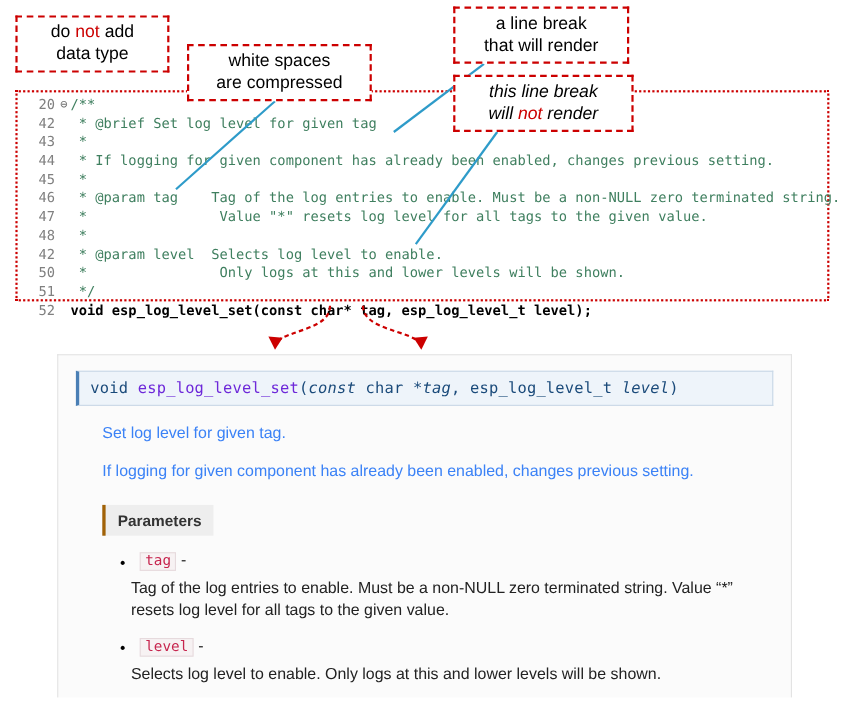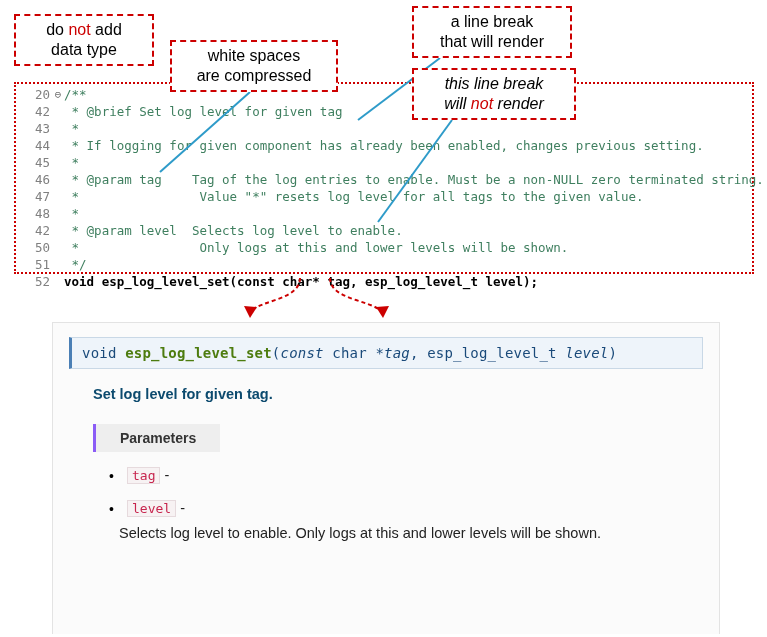--- a/index.html
+++ b/index.html
@@ -123,7 +123,7 @@
     color: #1a4a7a;
     letter-spacing: 0.2px;
   }
-  #doc-signature .fn { font-weight: bold; color: #4d7c0f; }
+  #doc-signature .fn { font-weight: normal; color: #6d28d9; }
   #doc-signature .it { font-style: italic; text-align: center; }
   .doc-para {
     margin: 16px 16px 0 40px;

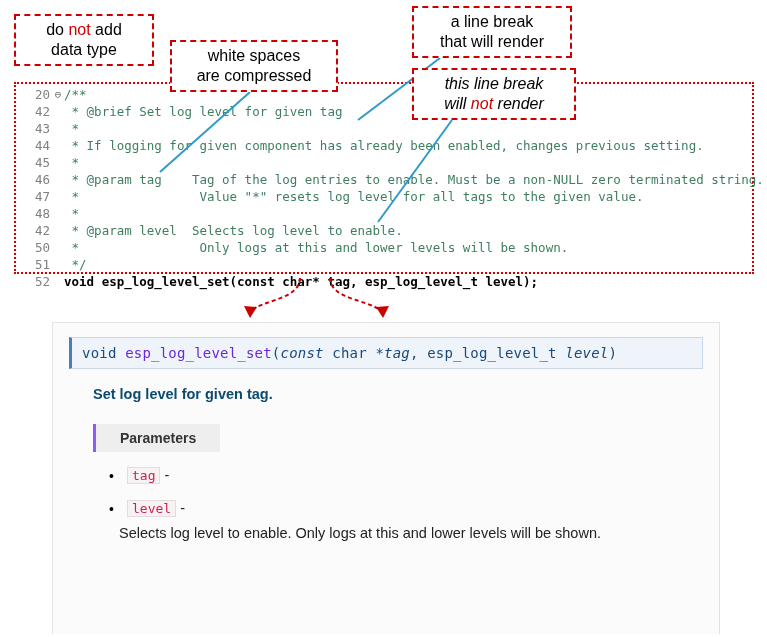--- a/index.html
+++ b/index.html
@@ -128,9 +128,8 @@
   .doc-para {
     margin: 16px 16px 0 40px;
     font-size: 14.5px;
-    color: #0c4a6e;
+    color: #3b82f6;
     line-height: 19px;
-    font-weight: bold;
   }
   #params-header {
     margin: 20px 16px 0 40px;

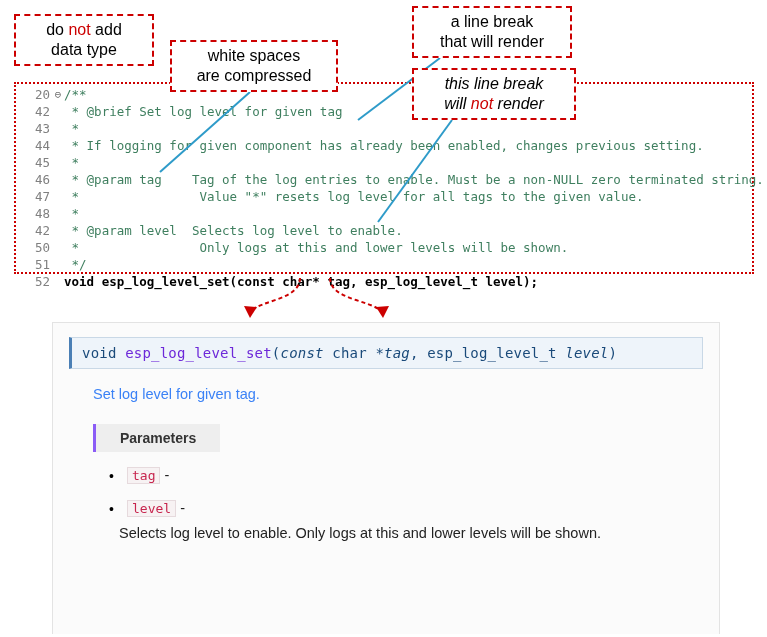--- a/index.html
+++ b/index.html
@@ -287,6 +287,7 @@
     </div>
 
     <div class="doc-para">Set log level for given tag.</div>
+    <div class="doc-para">If logging for given component has already been enabled, changes previous setting.</div>
 
     <div id="params-header">Parameters</div>
 

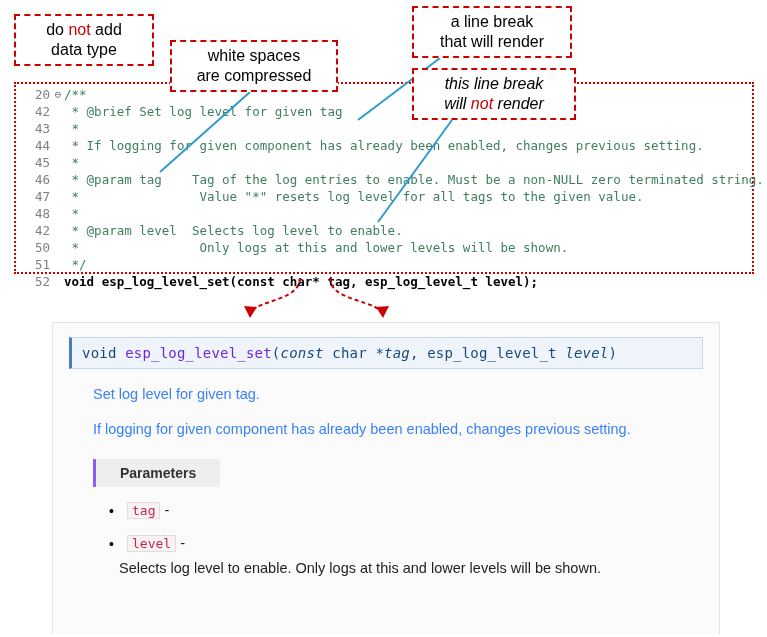--- a/index.html
+++ b/index.html
@@ -135,8 +135,8 @@
     margin: 20px 16px 0 40px;
     display: inline-block;
     background: #eeeeee;
-    border-left: 3px solid #8b5cf6;
-    padding: 6px 24px;
+    border-left: 3px solid #a16207;
+    padding: 6px 11px;
     font-size: 14px;
     font-weight: bold;
     color: #333333;

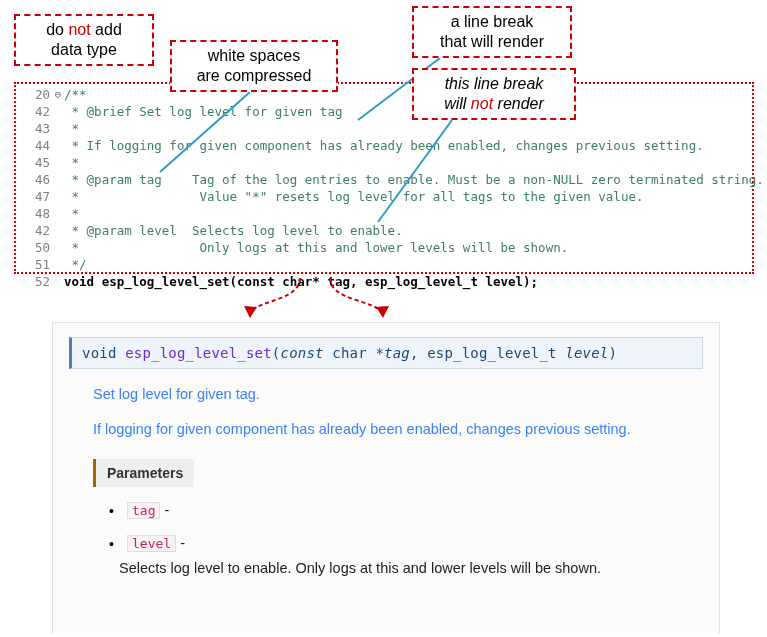--- a/index.html
+++ b/index.html
@@ -296,6 +296,7 @@
       <span class="param-code">tag</span>
       <span>-</span>
     </div>
+    <div class="param-desc">Tag of the log entries to enable. Must be a non-NULL zero terminated string. Value “*” resets log level for all tags to the given value.</div>
 
     <div class="param-item">
       <span class="bullet">•</span>

